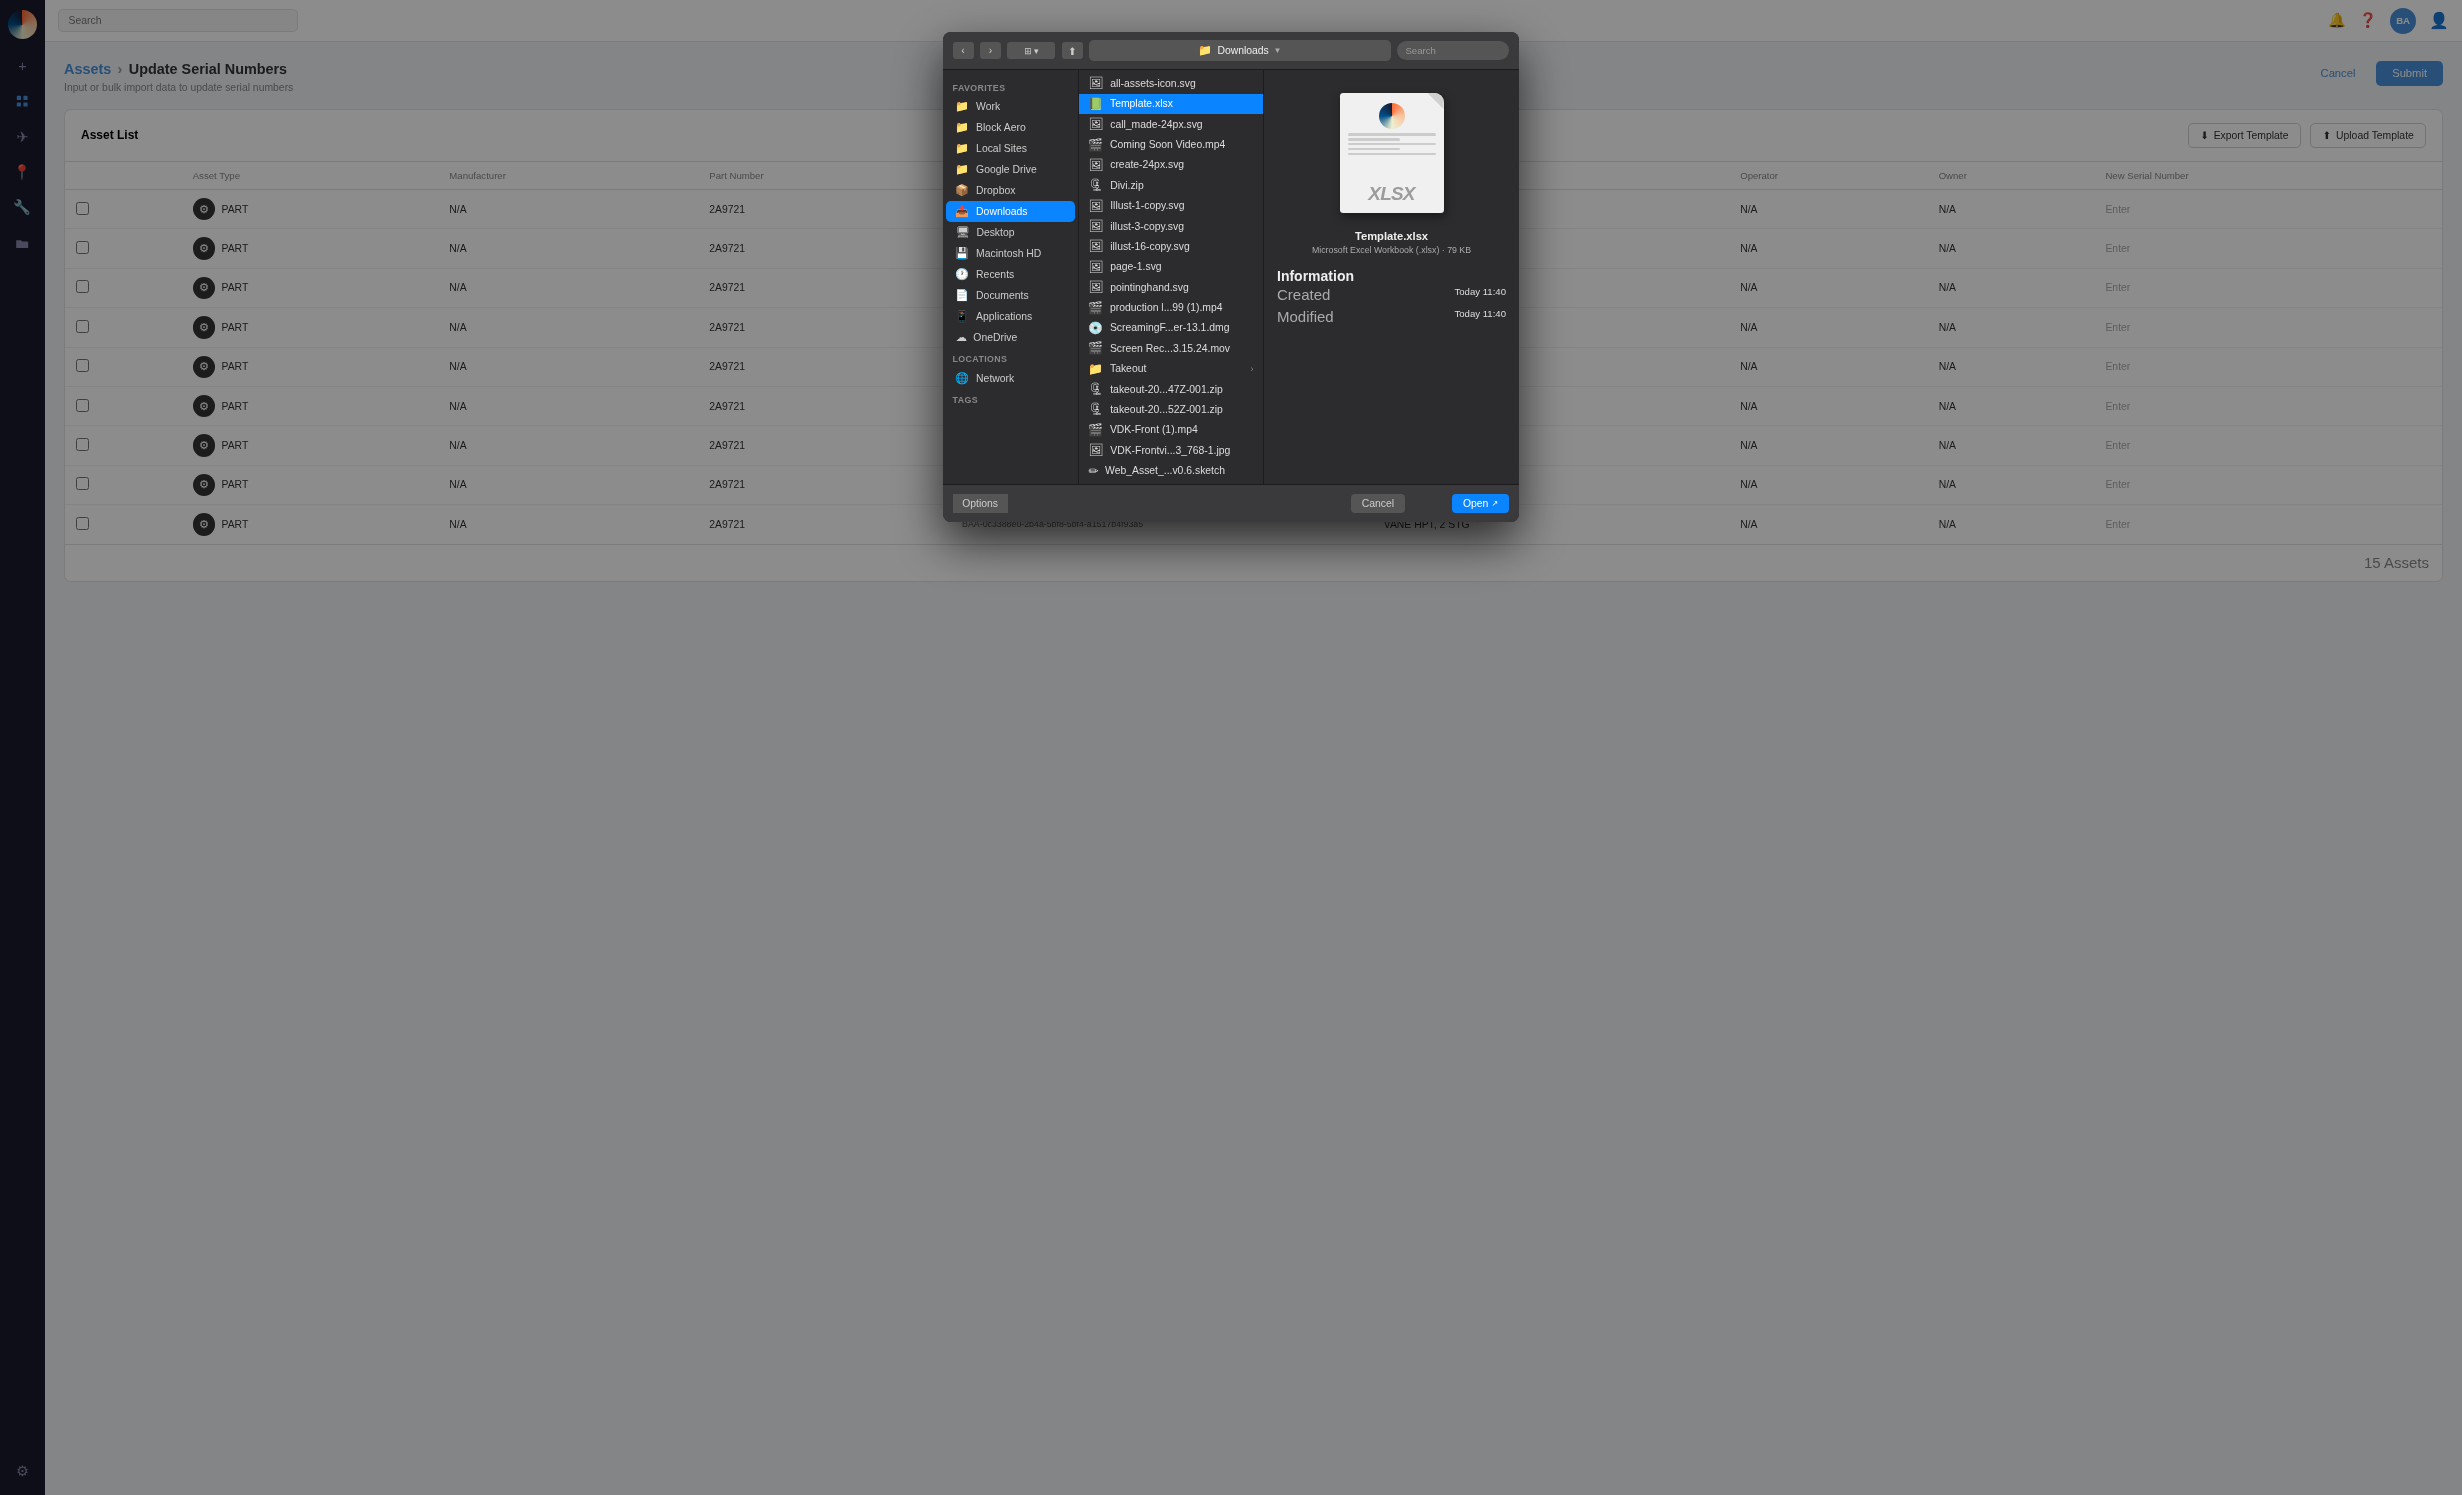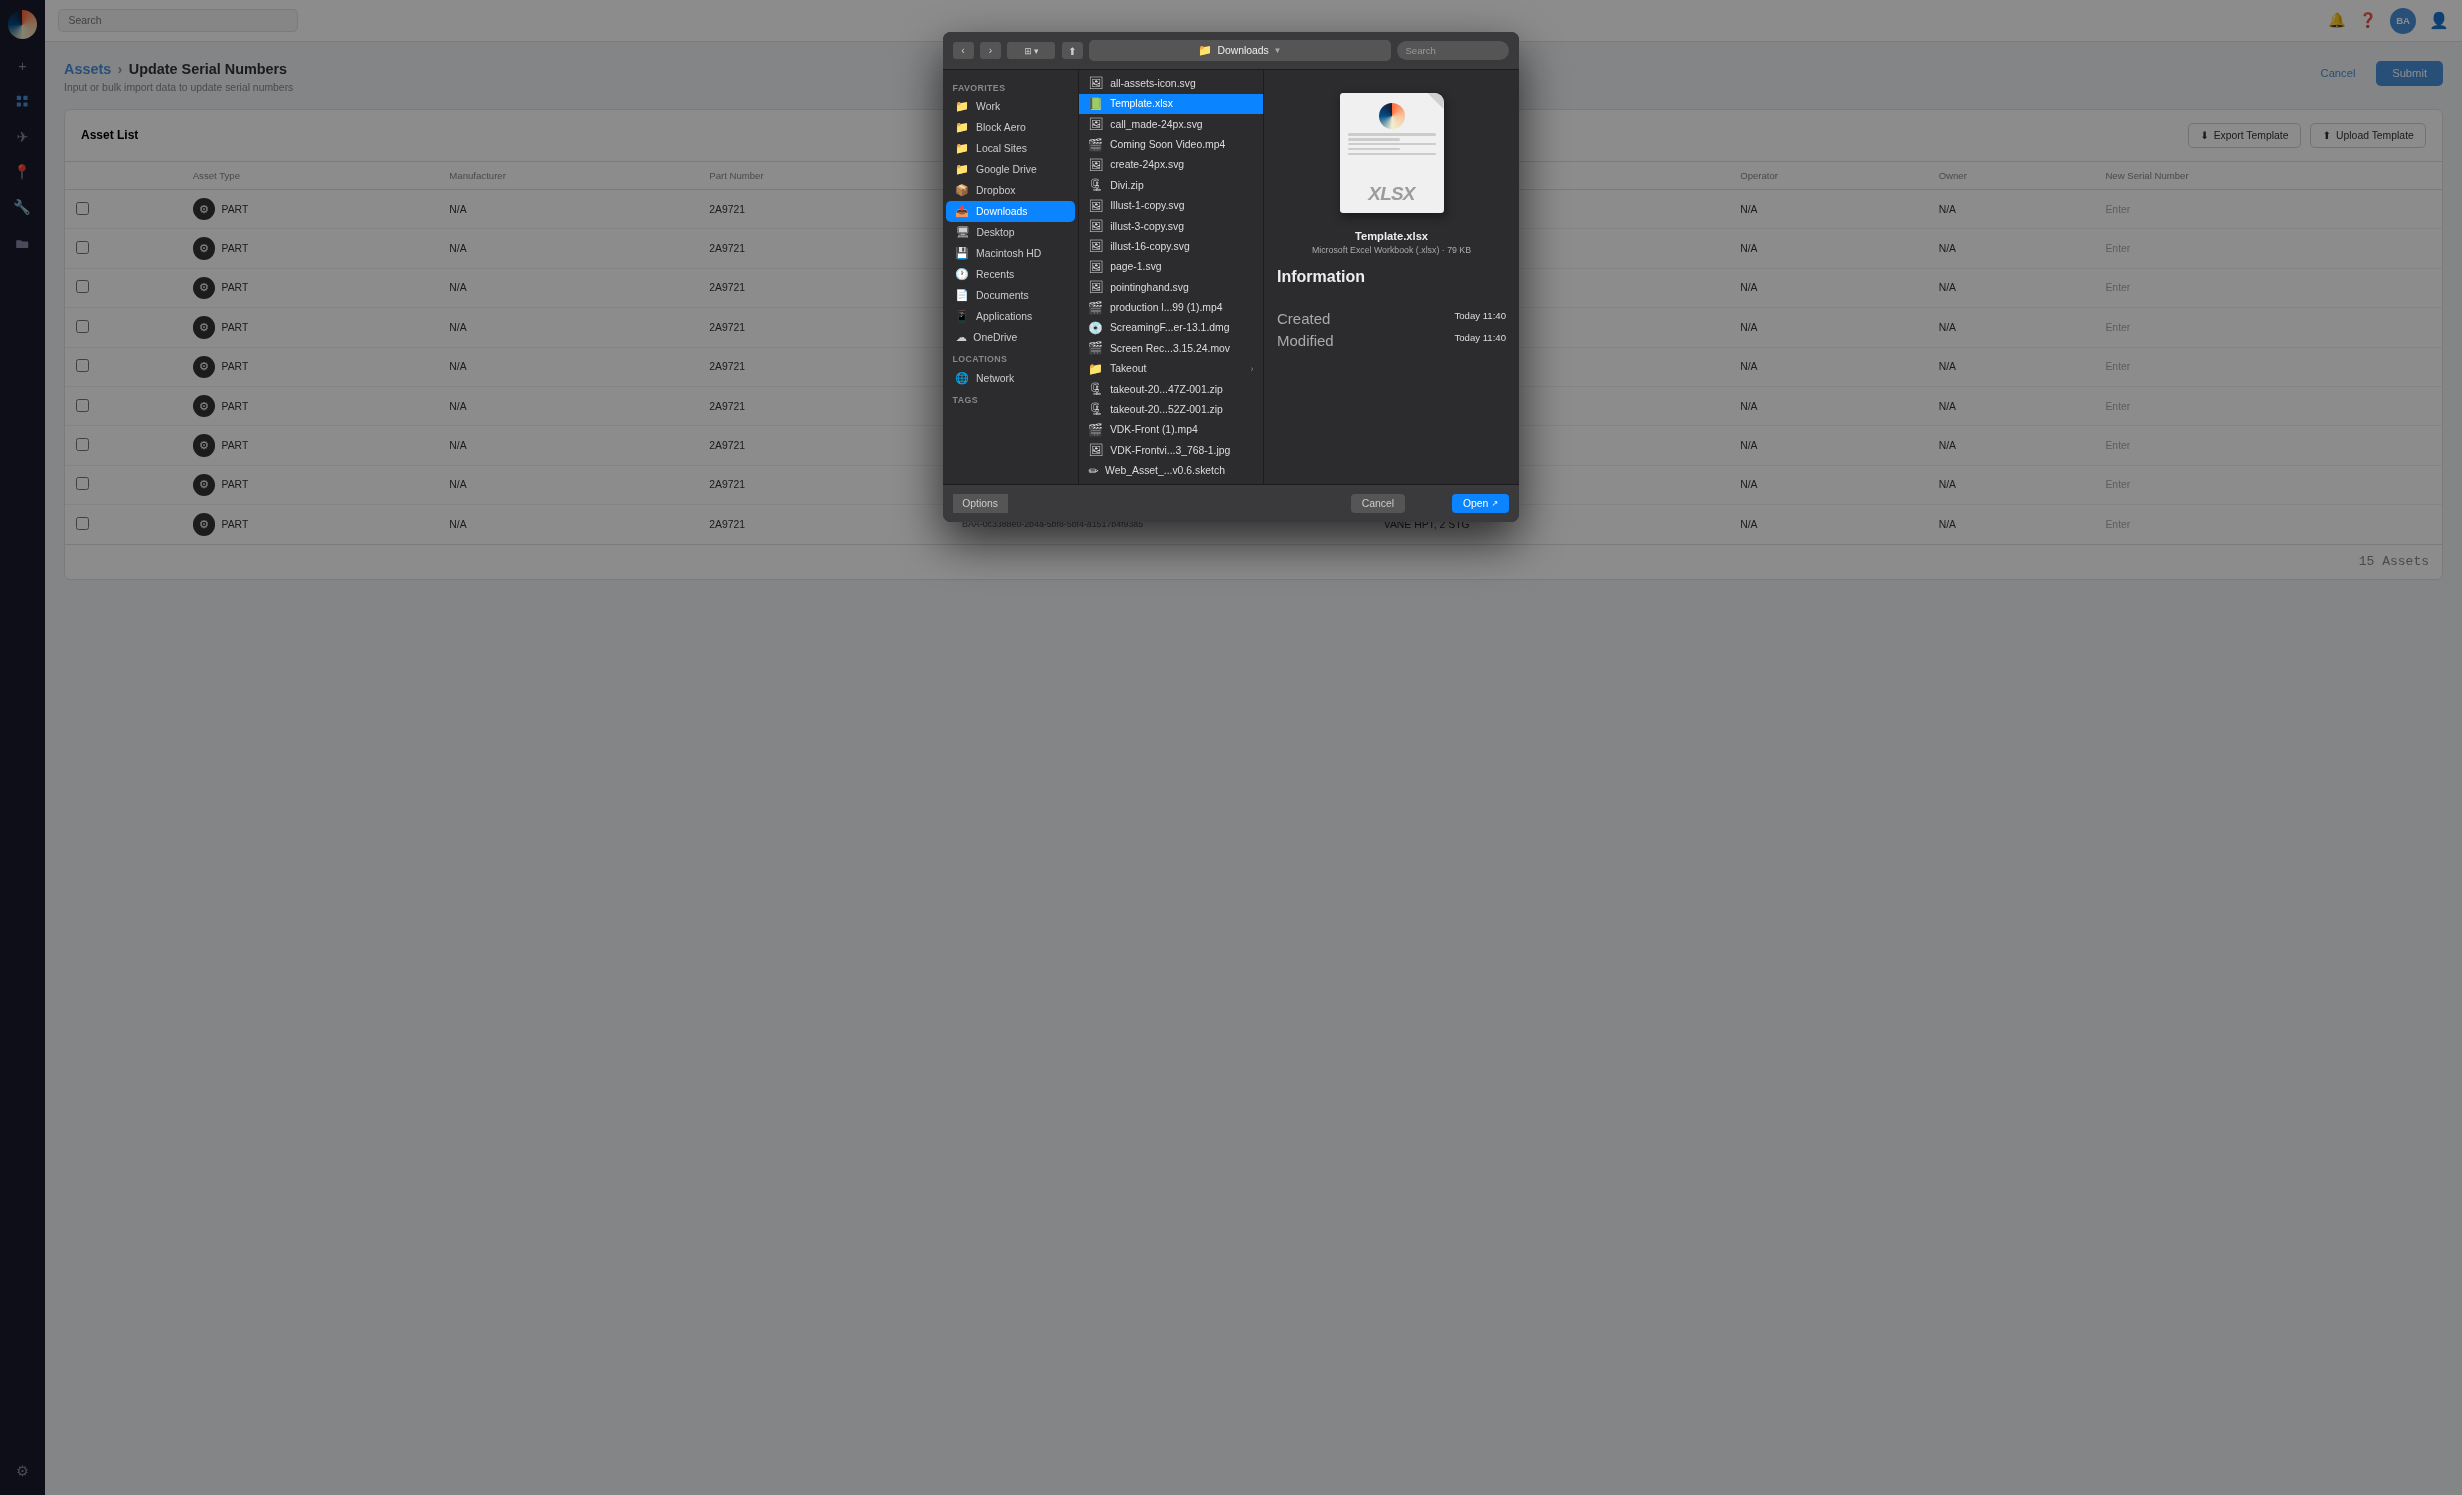--- a/index.html
+++ b/index.html
@@ -383,10 +383,10 @@
       width: 100%;
     }
     .preview-info-title {
-      font-size: 16px;
+      font-size: 14px;
       font-weight: 600;
       color: #eee;
-      margin-bottom: 24px;
+      margin-bottom: 2px;
     }
     .preview-info-row {
       display: flex;

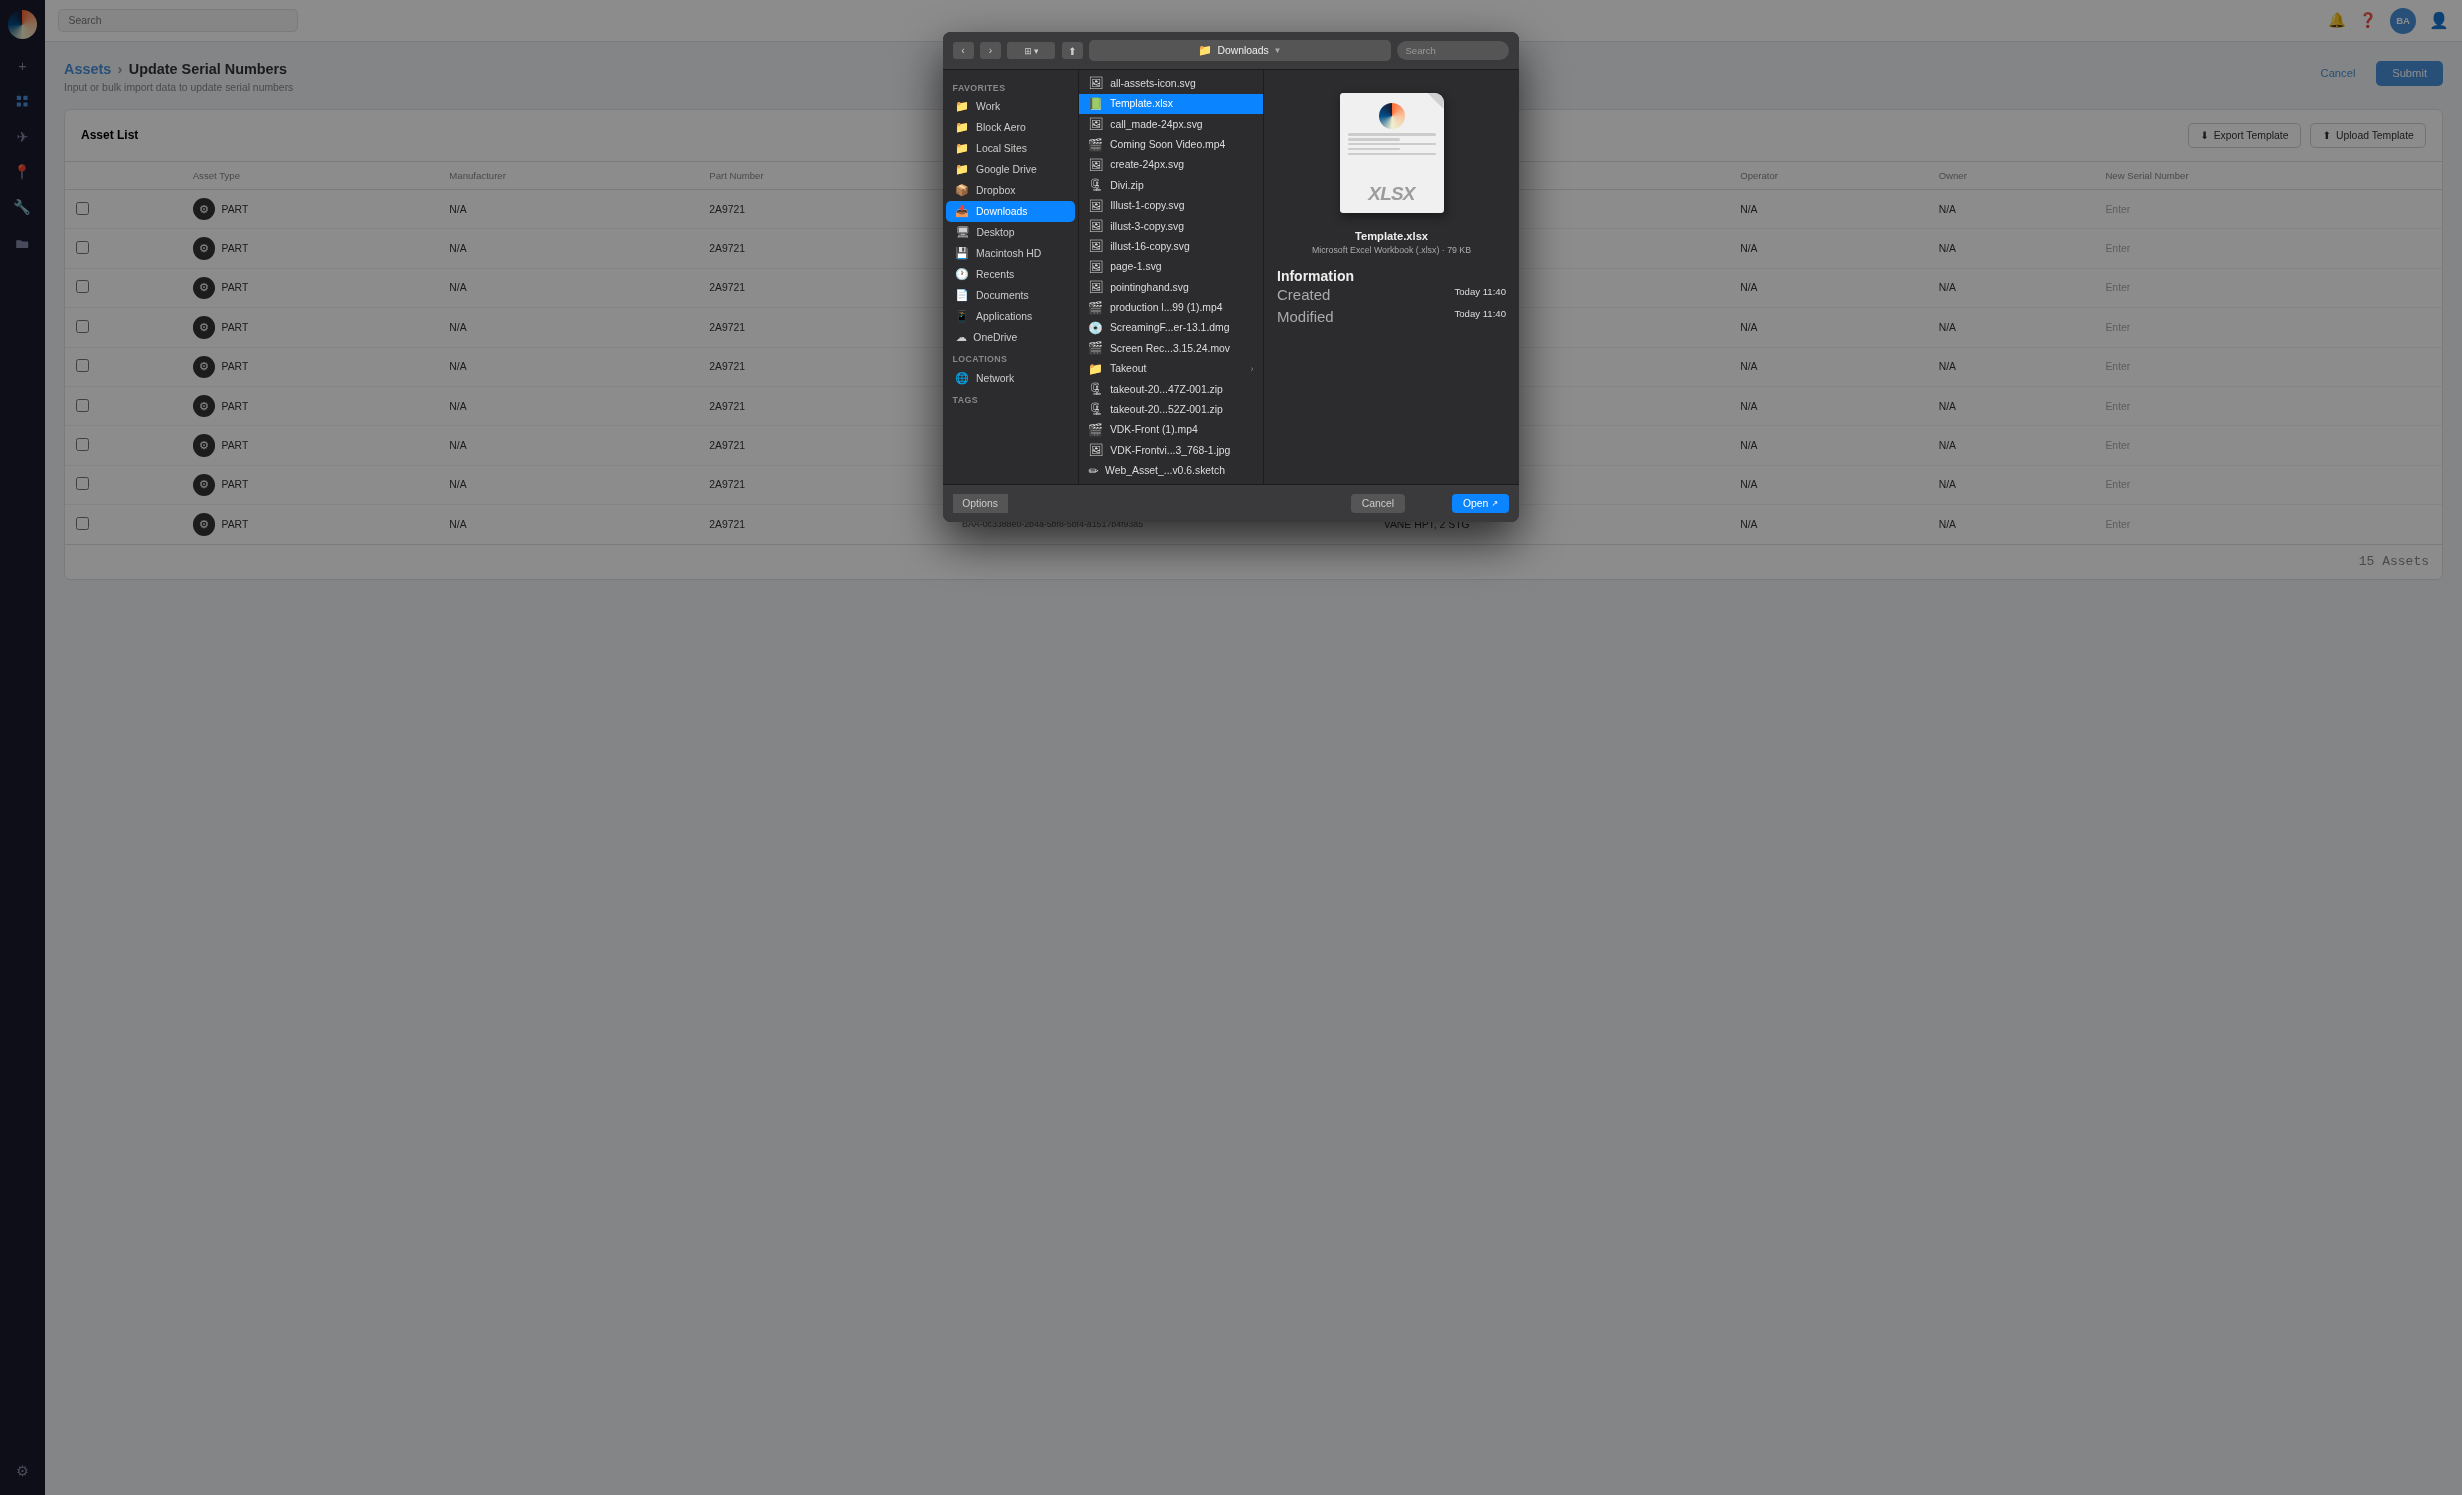--- a/index.html
+++ b/index.html
@@ -145,10 +145,9 @@
     .table-footer {
       padding: 9.6px 13px;
       text-align: right;
-      font-size: 13px;
+      font-size: 15px;
       color: #888;
       border-top: 0.8px solid #e0e0e0;
-      font-family: Liberation Mono, monospace;
     }
 
     

